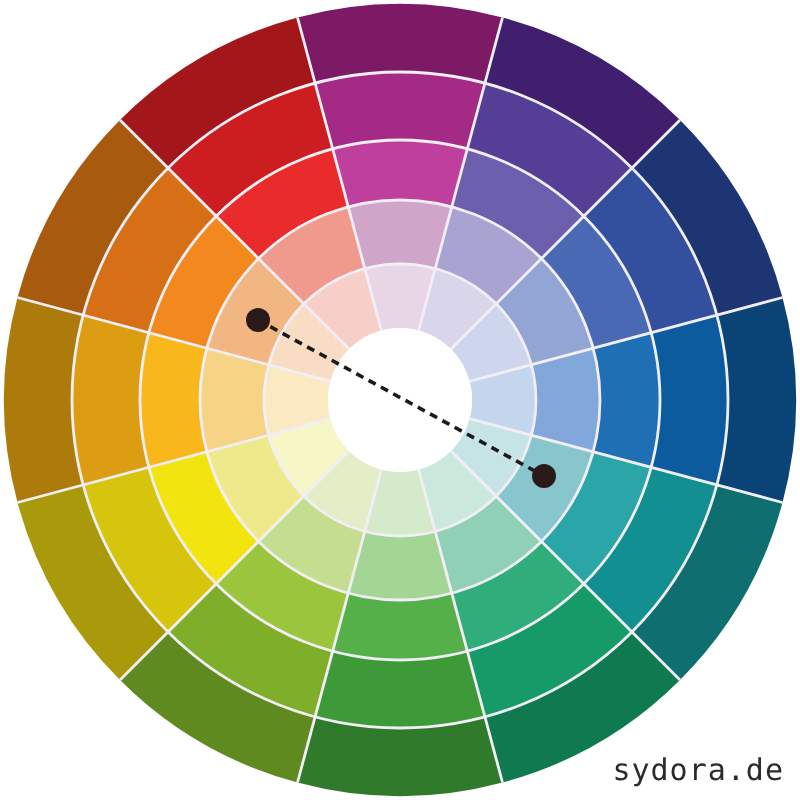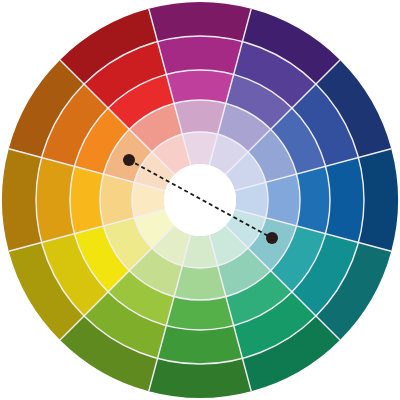--- a/index.html
+++ b/index.html
@@ -160,6 +160,7 @@
     </g>
   </svg>
 
+  <div id="watermark">sydora.de</div>
 
 </div>
 

